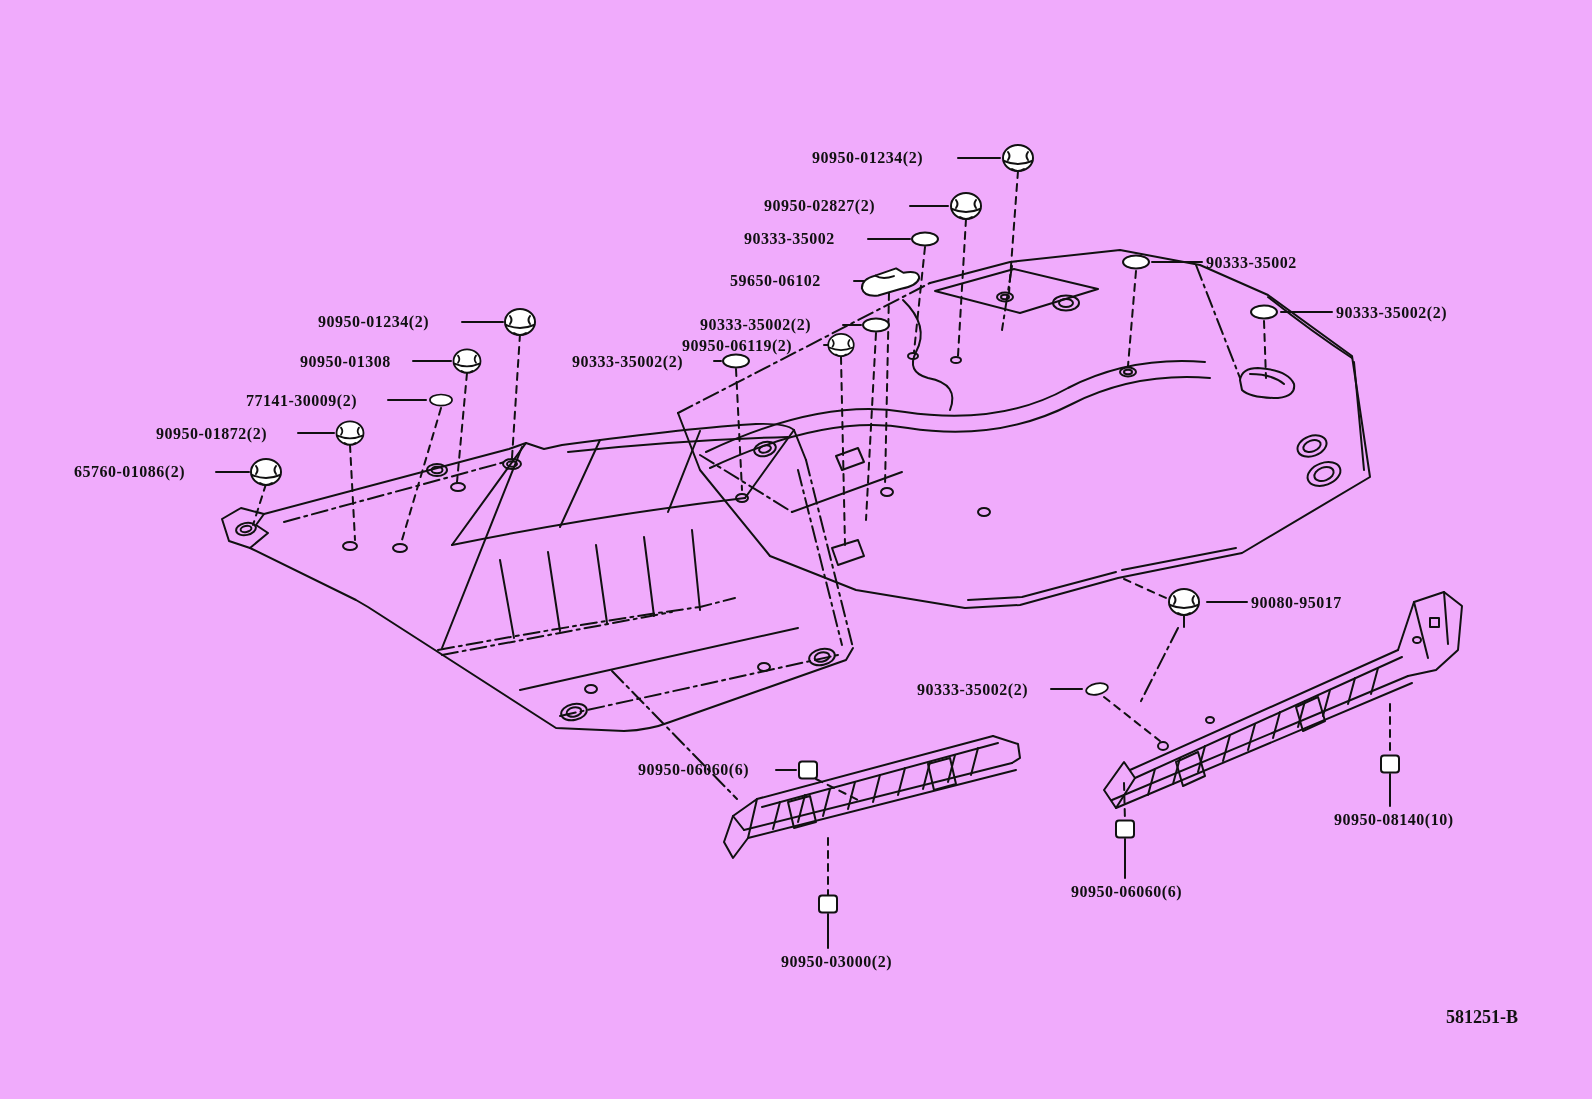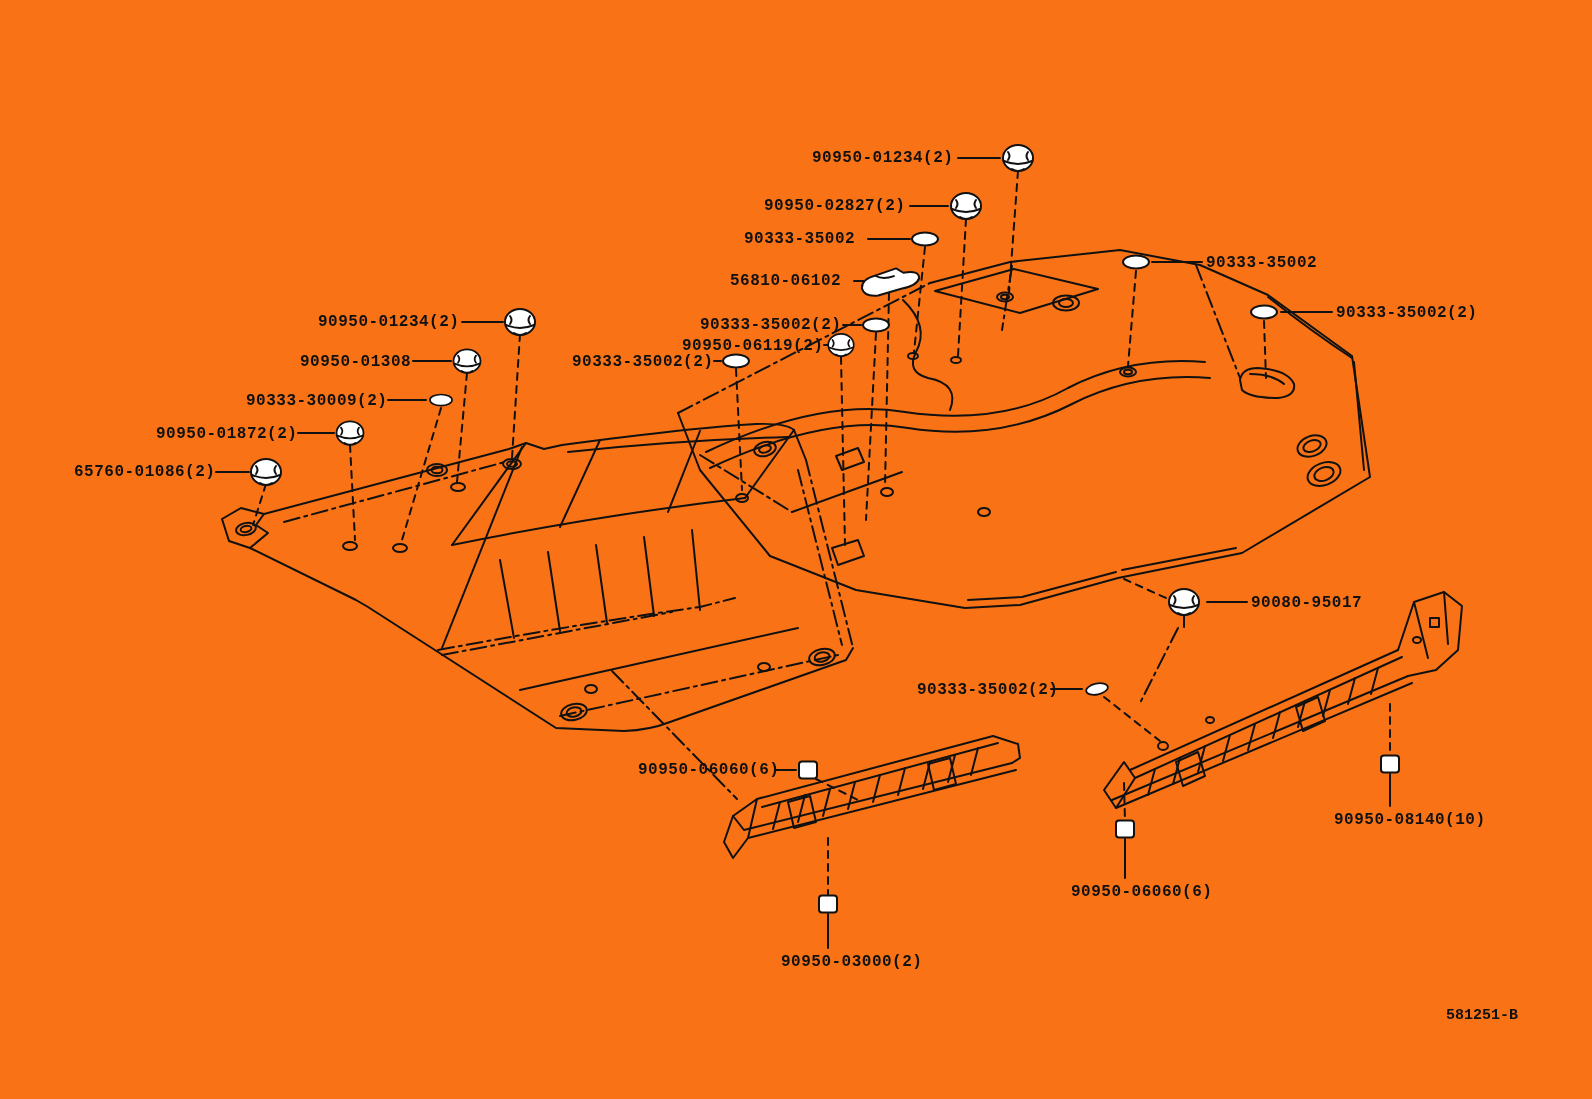--- a/index.html
+++ b/index.html
@@ -3,8 +3,8 @@
 <meta charset="utf-8">
 <style>
   html,body{margin:0;padding:0;background:#e8e8e8;}
-  .canvas{position:relative;width:1592px;height:1099px;background:#f97316;overflow:hidden;
-          font-family:Liberation Mono, monospace;}
+  .canvas{position:relative;width:1592px;height:1099px;background:#f0abfc;overflow:hidden;
+          font-family:Liberation Serif, serif;}
   .art{position:absolute;left:0;top:0;}
   .plabel{position:absolute;font-size:16px;font-weight:bold;letter-spacing:.5px;color:#111;
           white-space:nowrap;line-height:20px;}

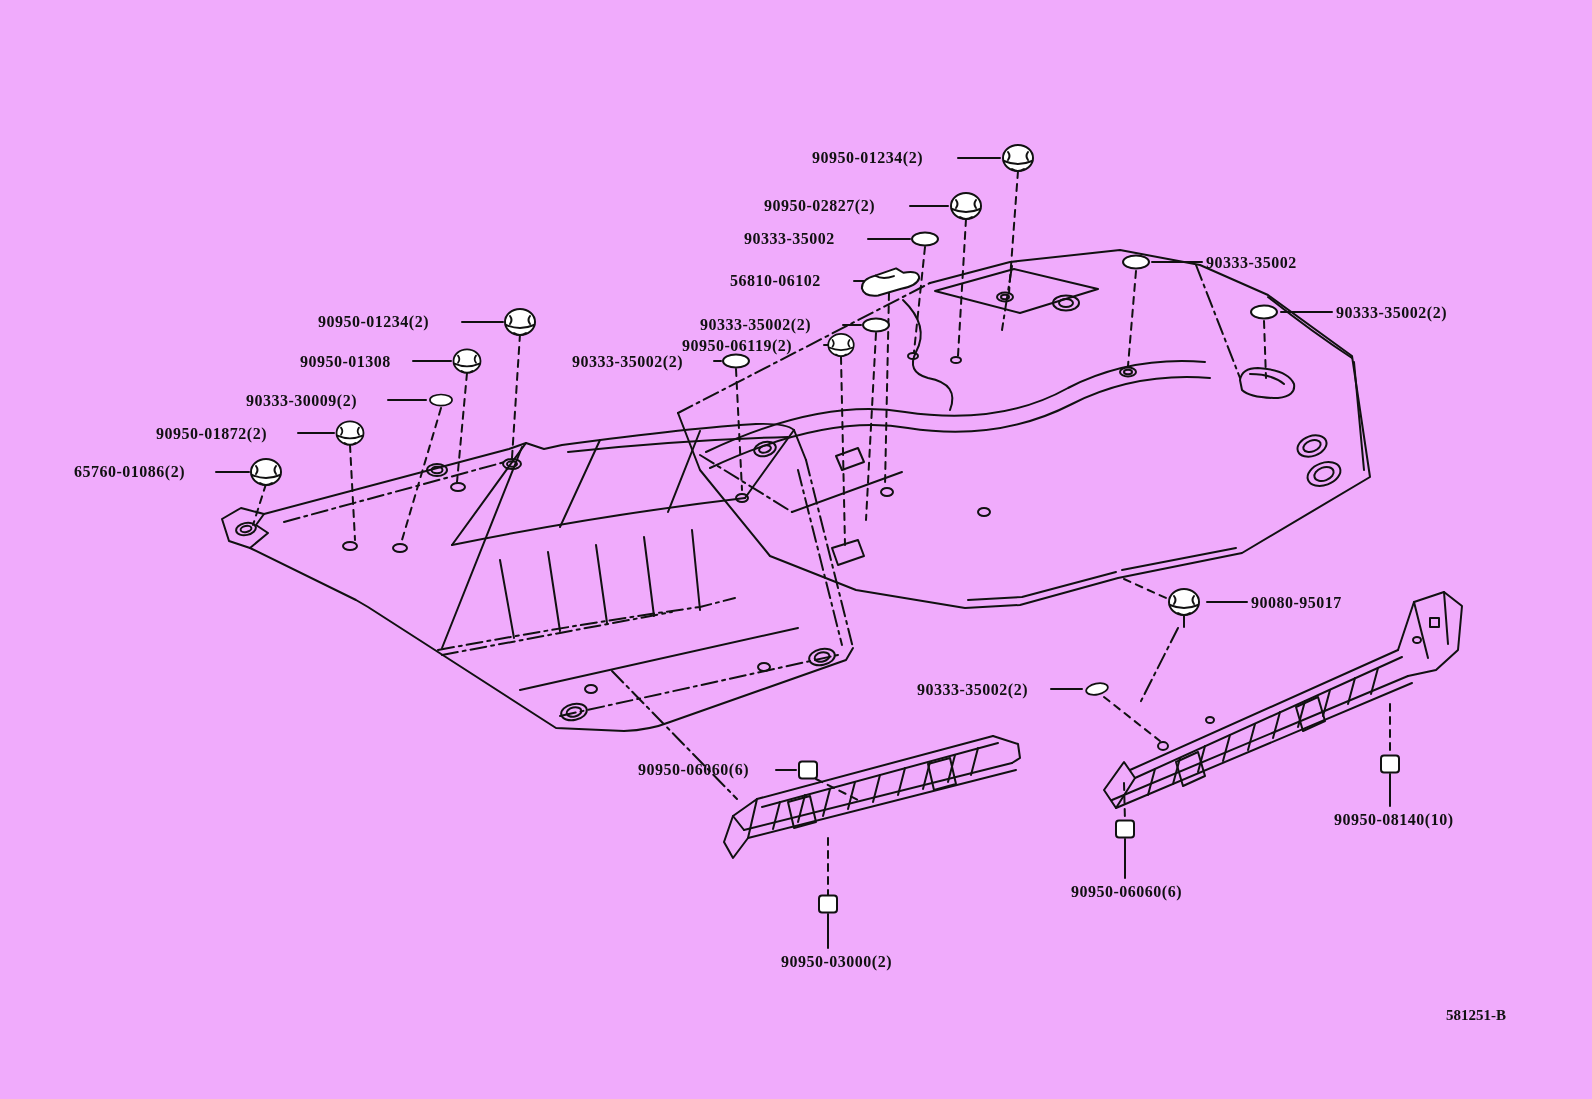--- a/index.html
+++ b/index.html
@@ -244,7 +244,7 @@
 <div class="plabel" style="left:812px;top:148px">90950-01234(2)</div>
 <div class="plabel" style="left:764px;top:196px">90950-02827(2)</div>
 <div class="plabel" style="left:744px;top:229px">90333-35002</div>
-<div class="plabel" style="left:730px;top:271px">56810-06102</div>
+<div class="plabel" style="left:730px;top:271px">59650-06102</div>
 <div class="plabel" style="left:700px;top:315px">90333-35002(2)</div>
 <div class="plabel" style="left:682px;top:336px">90950-06119(2)</div>
 <div class="plabel" style="left:572px;top:352px">90333-35002(2)</div>

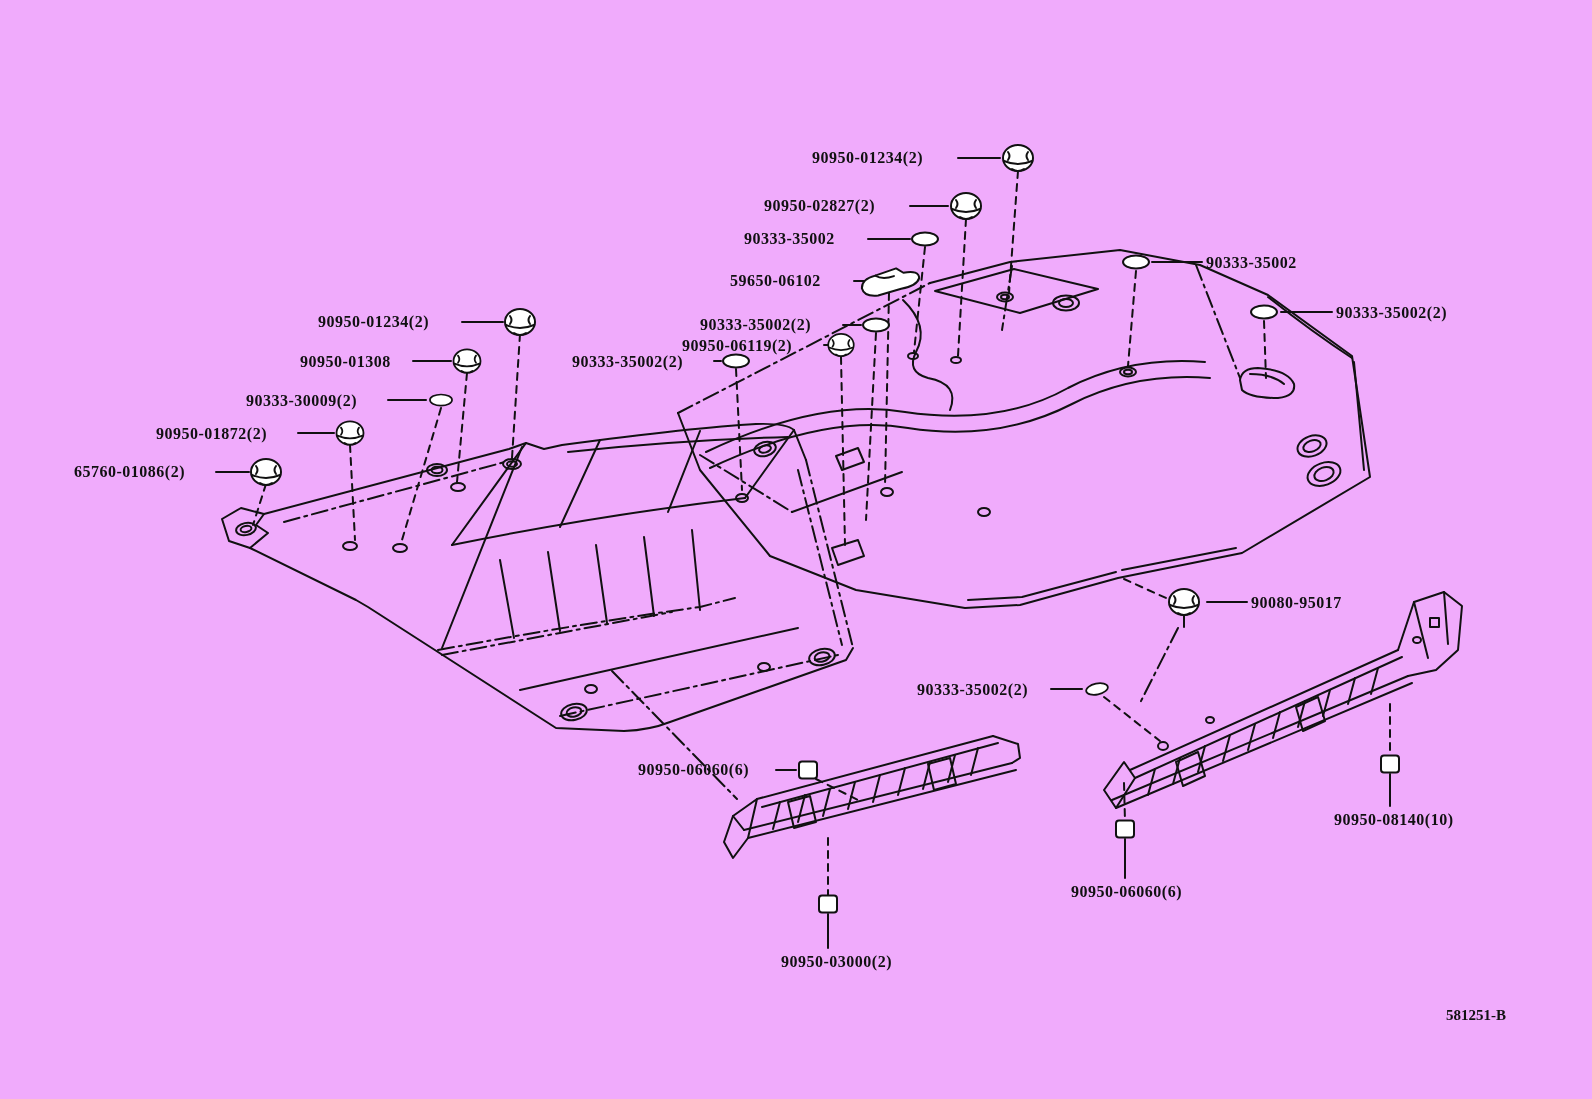--- a/index.html
+++ b/index.html
@@ -250,7 +250,7 @@
 <div class="plabel" style="left:572px;top:352px">90333-35002(2)</div>
 <div class="plabel" style="left:318px;top:312px">90950-01234(2)</div>
 <div class="plabel" style="left:300px;top:352px">90950-01308</div>
-<div class="plabel" style="left:246px;top:391px">90333-30009(2)</div>
+<div class="plabel" style="left:246px;top:391px">77141-30009(2)</div>
 <div class="plabel" style="left:156px;top:424px">90950-01872(2)</div>
 <div class="plabel" style="left:74px;top:462px">65760-01086(2)</div>
 <div class="plabel" style="left:1206px;top:253px">90333-35002</div>

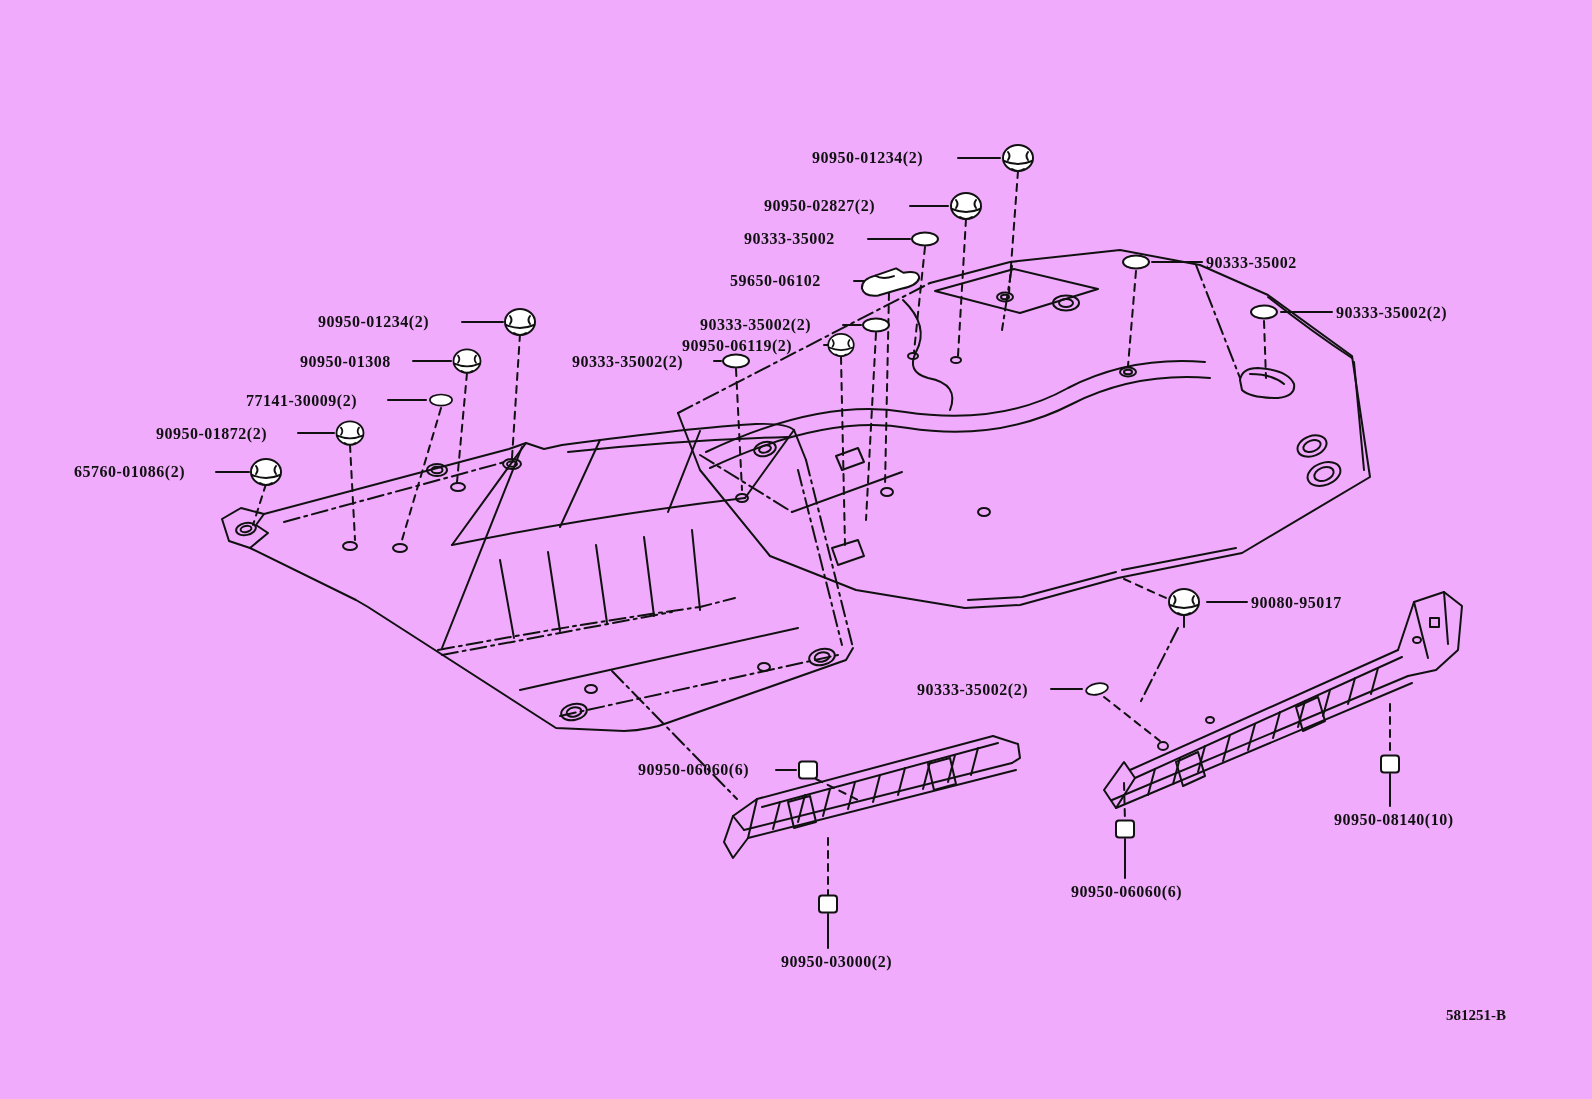--- a/index.html
+++ b/index.html
@@ -8,7 +8,7 @@
   .art{position:absolute;left:0;top:0;}
   .plabel{position:absolute;font-size:16px;font-weight:bold;letter-spacing:.5px;color:#111;
           white-space:nowrap;line-height:20px;}
-  .dwgno{position:absolute;font-size:15px;font-weight:bold;color:#111;white-space:nowrap;}
+  .dwgno{position:absolute;font-size:18px;font-weight:bold;color:#111;white-space:nowrap;}
 </style>
 </head>
 <body>

